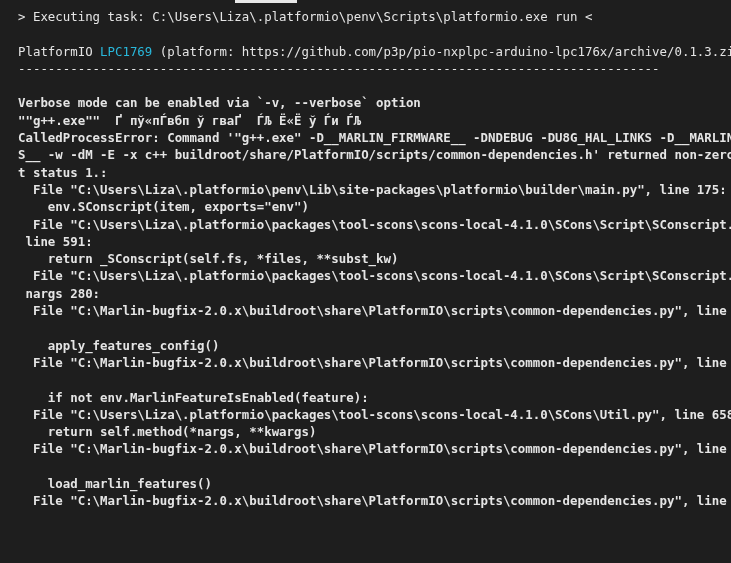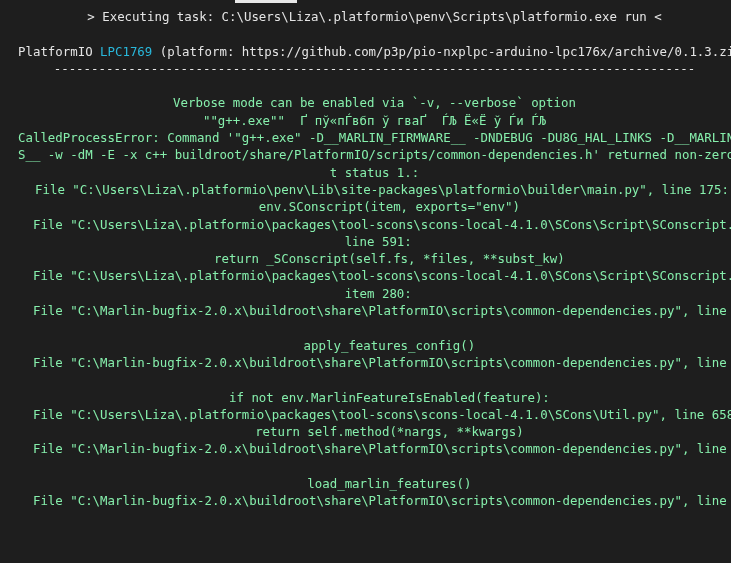--- a/index.html
+++ b/index.html
@@ -21,7 +21,6 @@
     background: #1e1e1e;
     box-sizing: border-box;
     overflow: hidden;
-    text-align: center;
   }
   
   #top-nub {

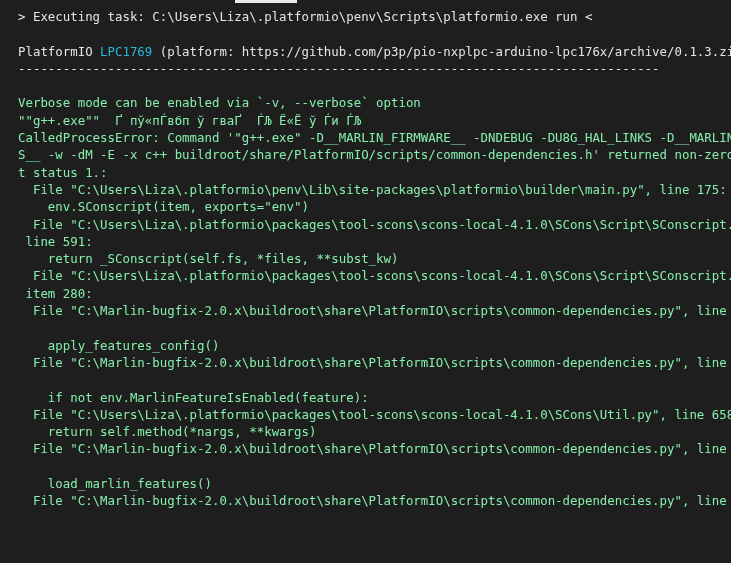--- a/index.html
+++ b/index.html
@@ -53,7 +53,7 @@
     color: transparent;
   }
   .c-white   { color: #e5e5e5; }
-  .c-yellow  { color: #86efac; }
+  .c-yellow  { color: #e5e5e5; font-weight: bold; }
   .c-cyan    { color: #29b8db; }
   .seg { white-space: pre; }
 </style>

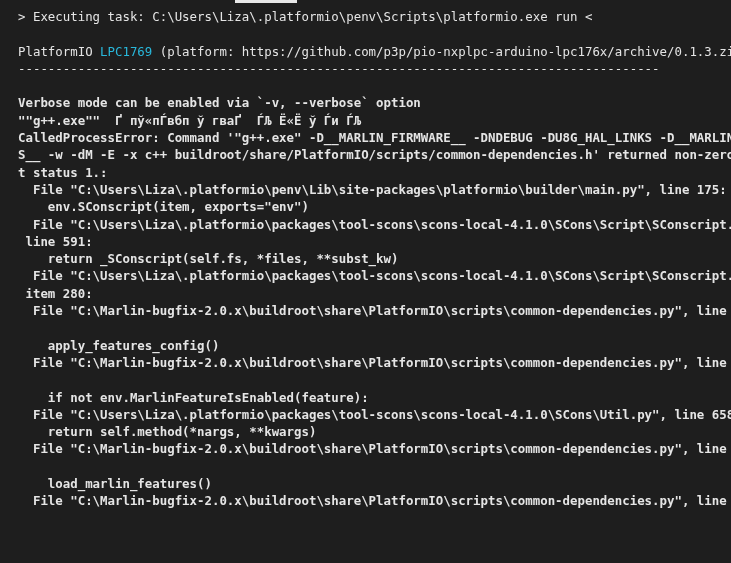--- a/index.html
+++ b/index.html
@@ -89,7 +89,7 @@
         <div class="line c-yellow"> line 591:</div>
         <div class="line c-yellow">    return _SConscript(self.fs, *files, **subst_kw)</div>
         <div class="line c-yellow">  File "C:\Users\Liza\.platformio\packages\tool-scons\scons-local-4.1.0\SCons\Script\SConscript.py",</div>
-        <div class="line c-yellow"> item 280:</div>
+        <div class="line c-yellow"> nargs 280:</div>
         <div class="line c-yellow">  File "C:\Marlin-bugfix-2.0.x\buildroot\share\PlatformIO\scripts\common-dependencies.py", line 317:</div>
         <div class="line c-yellow">&nbsp;</div>
         <div class="line c-yellow">    apply_features_config()</div>

